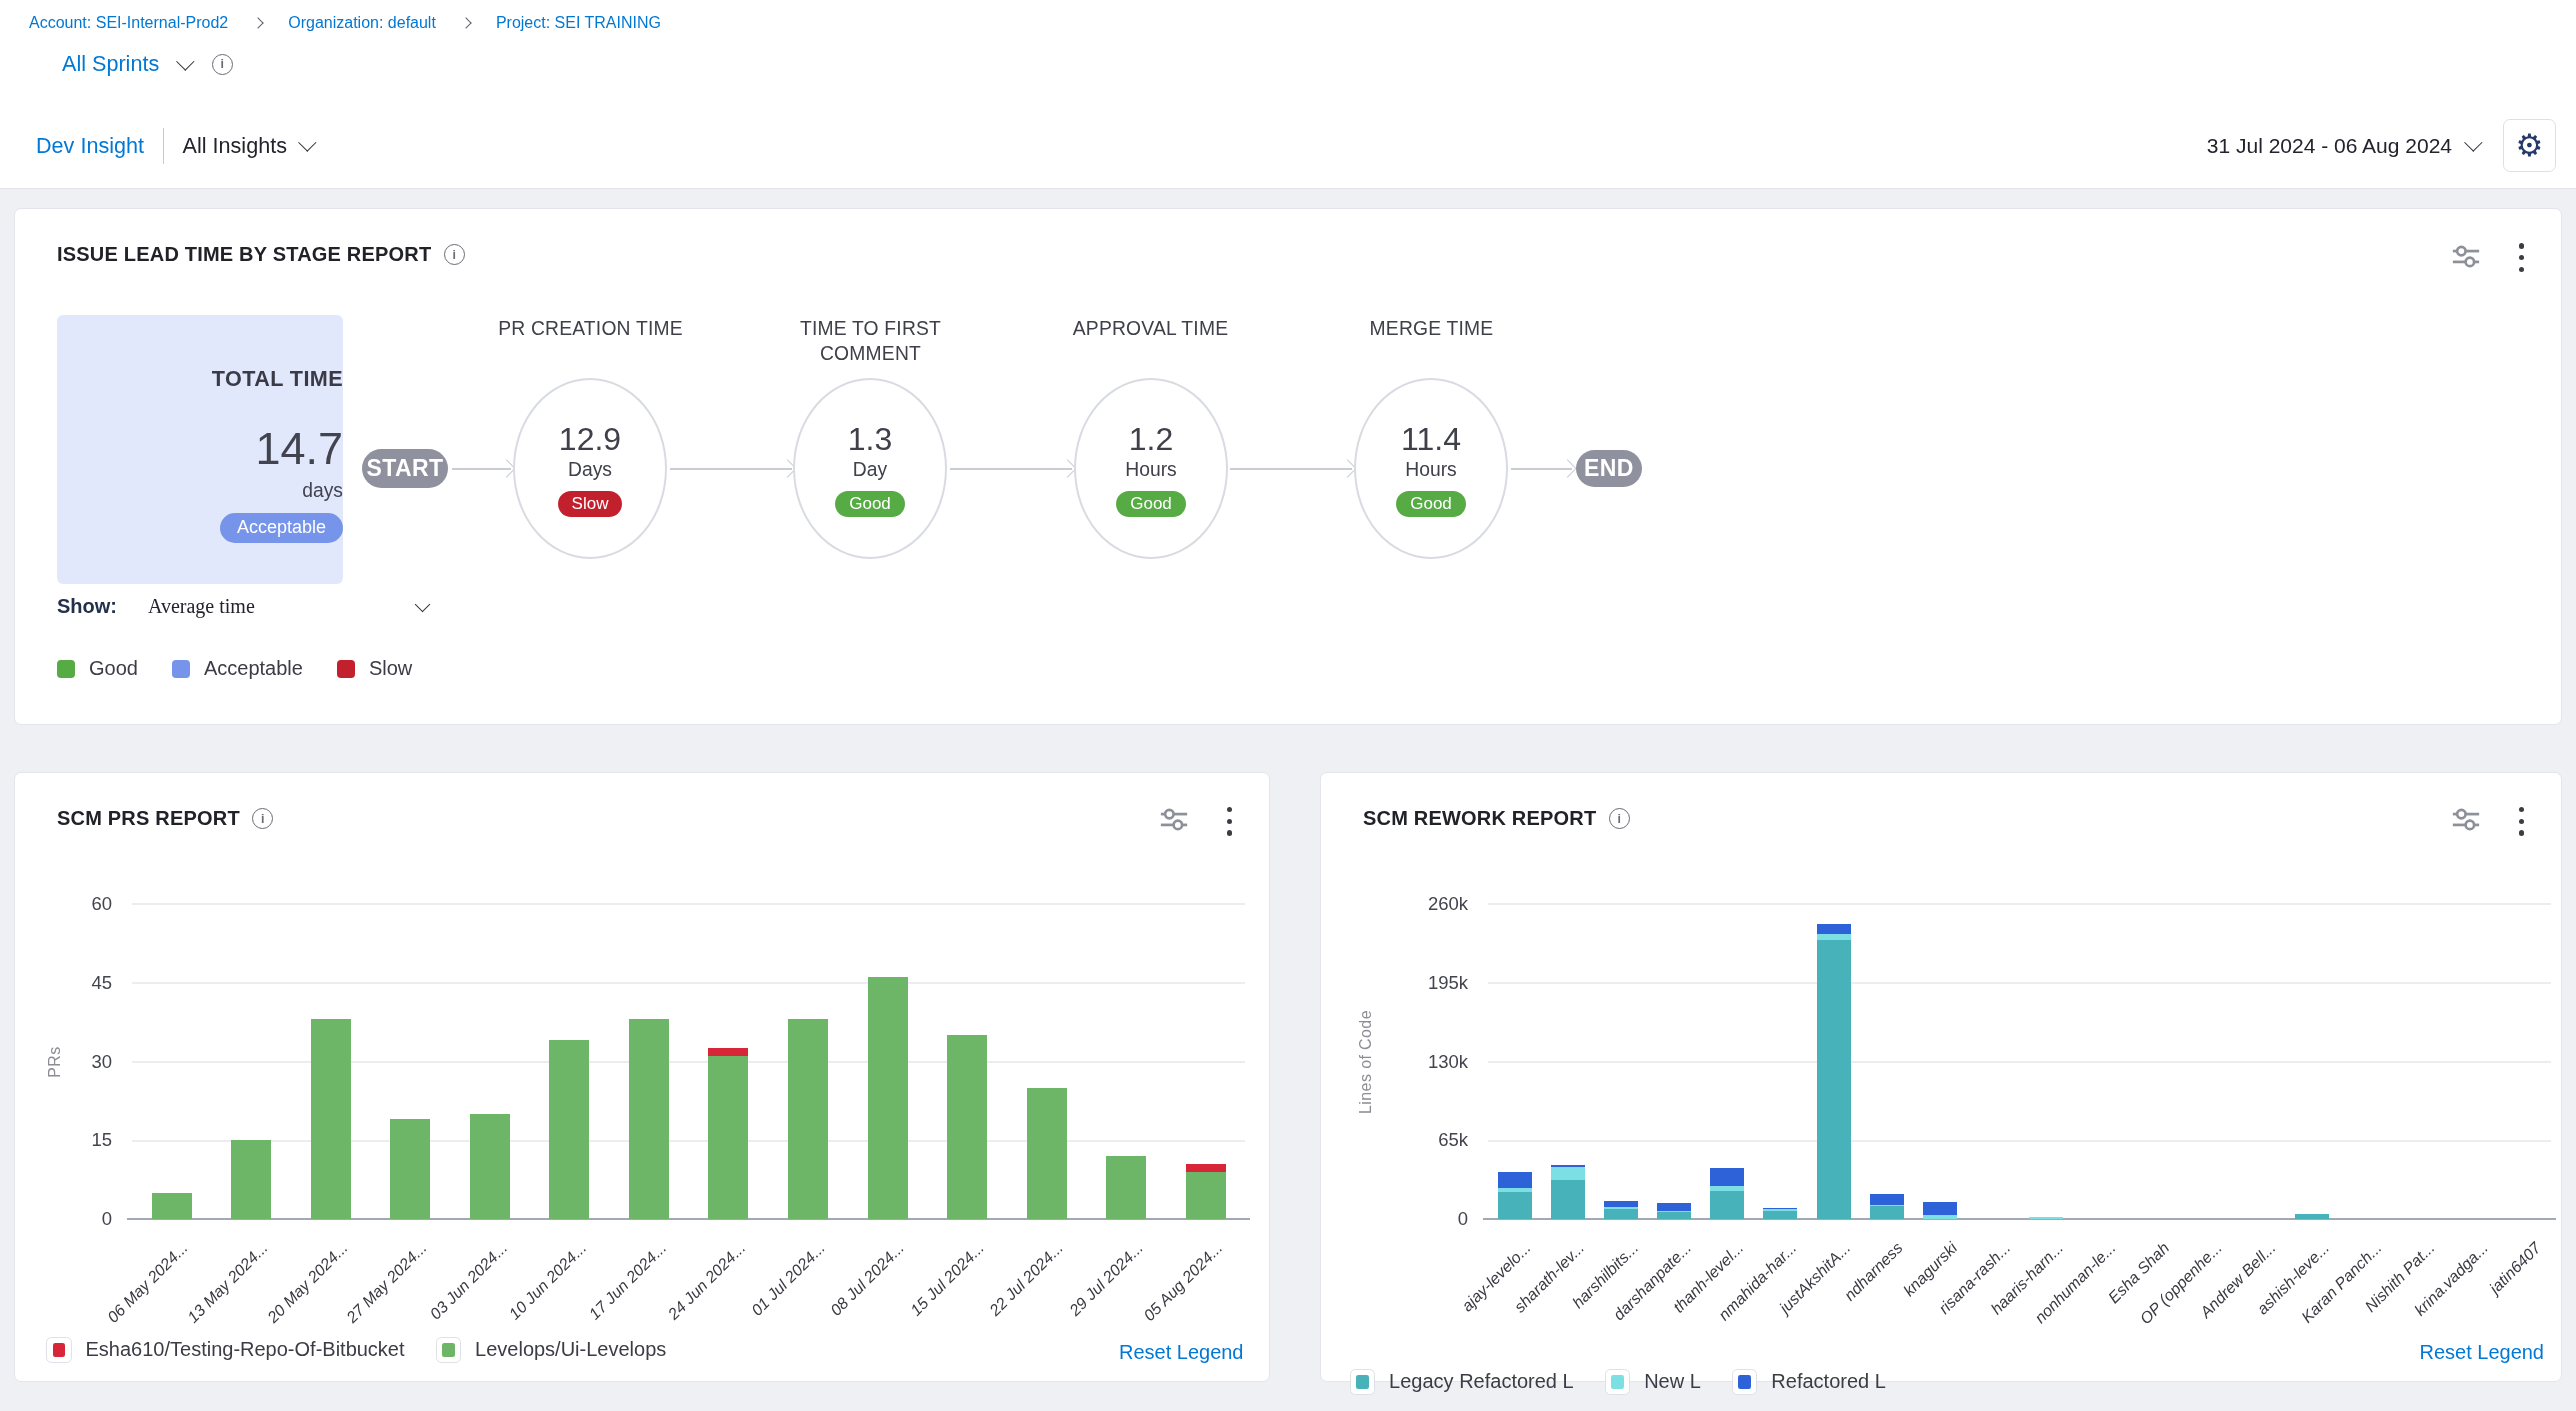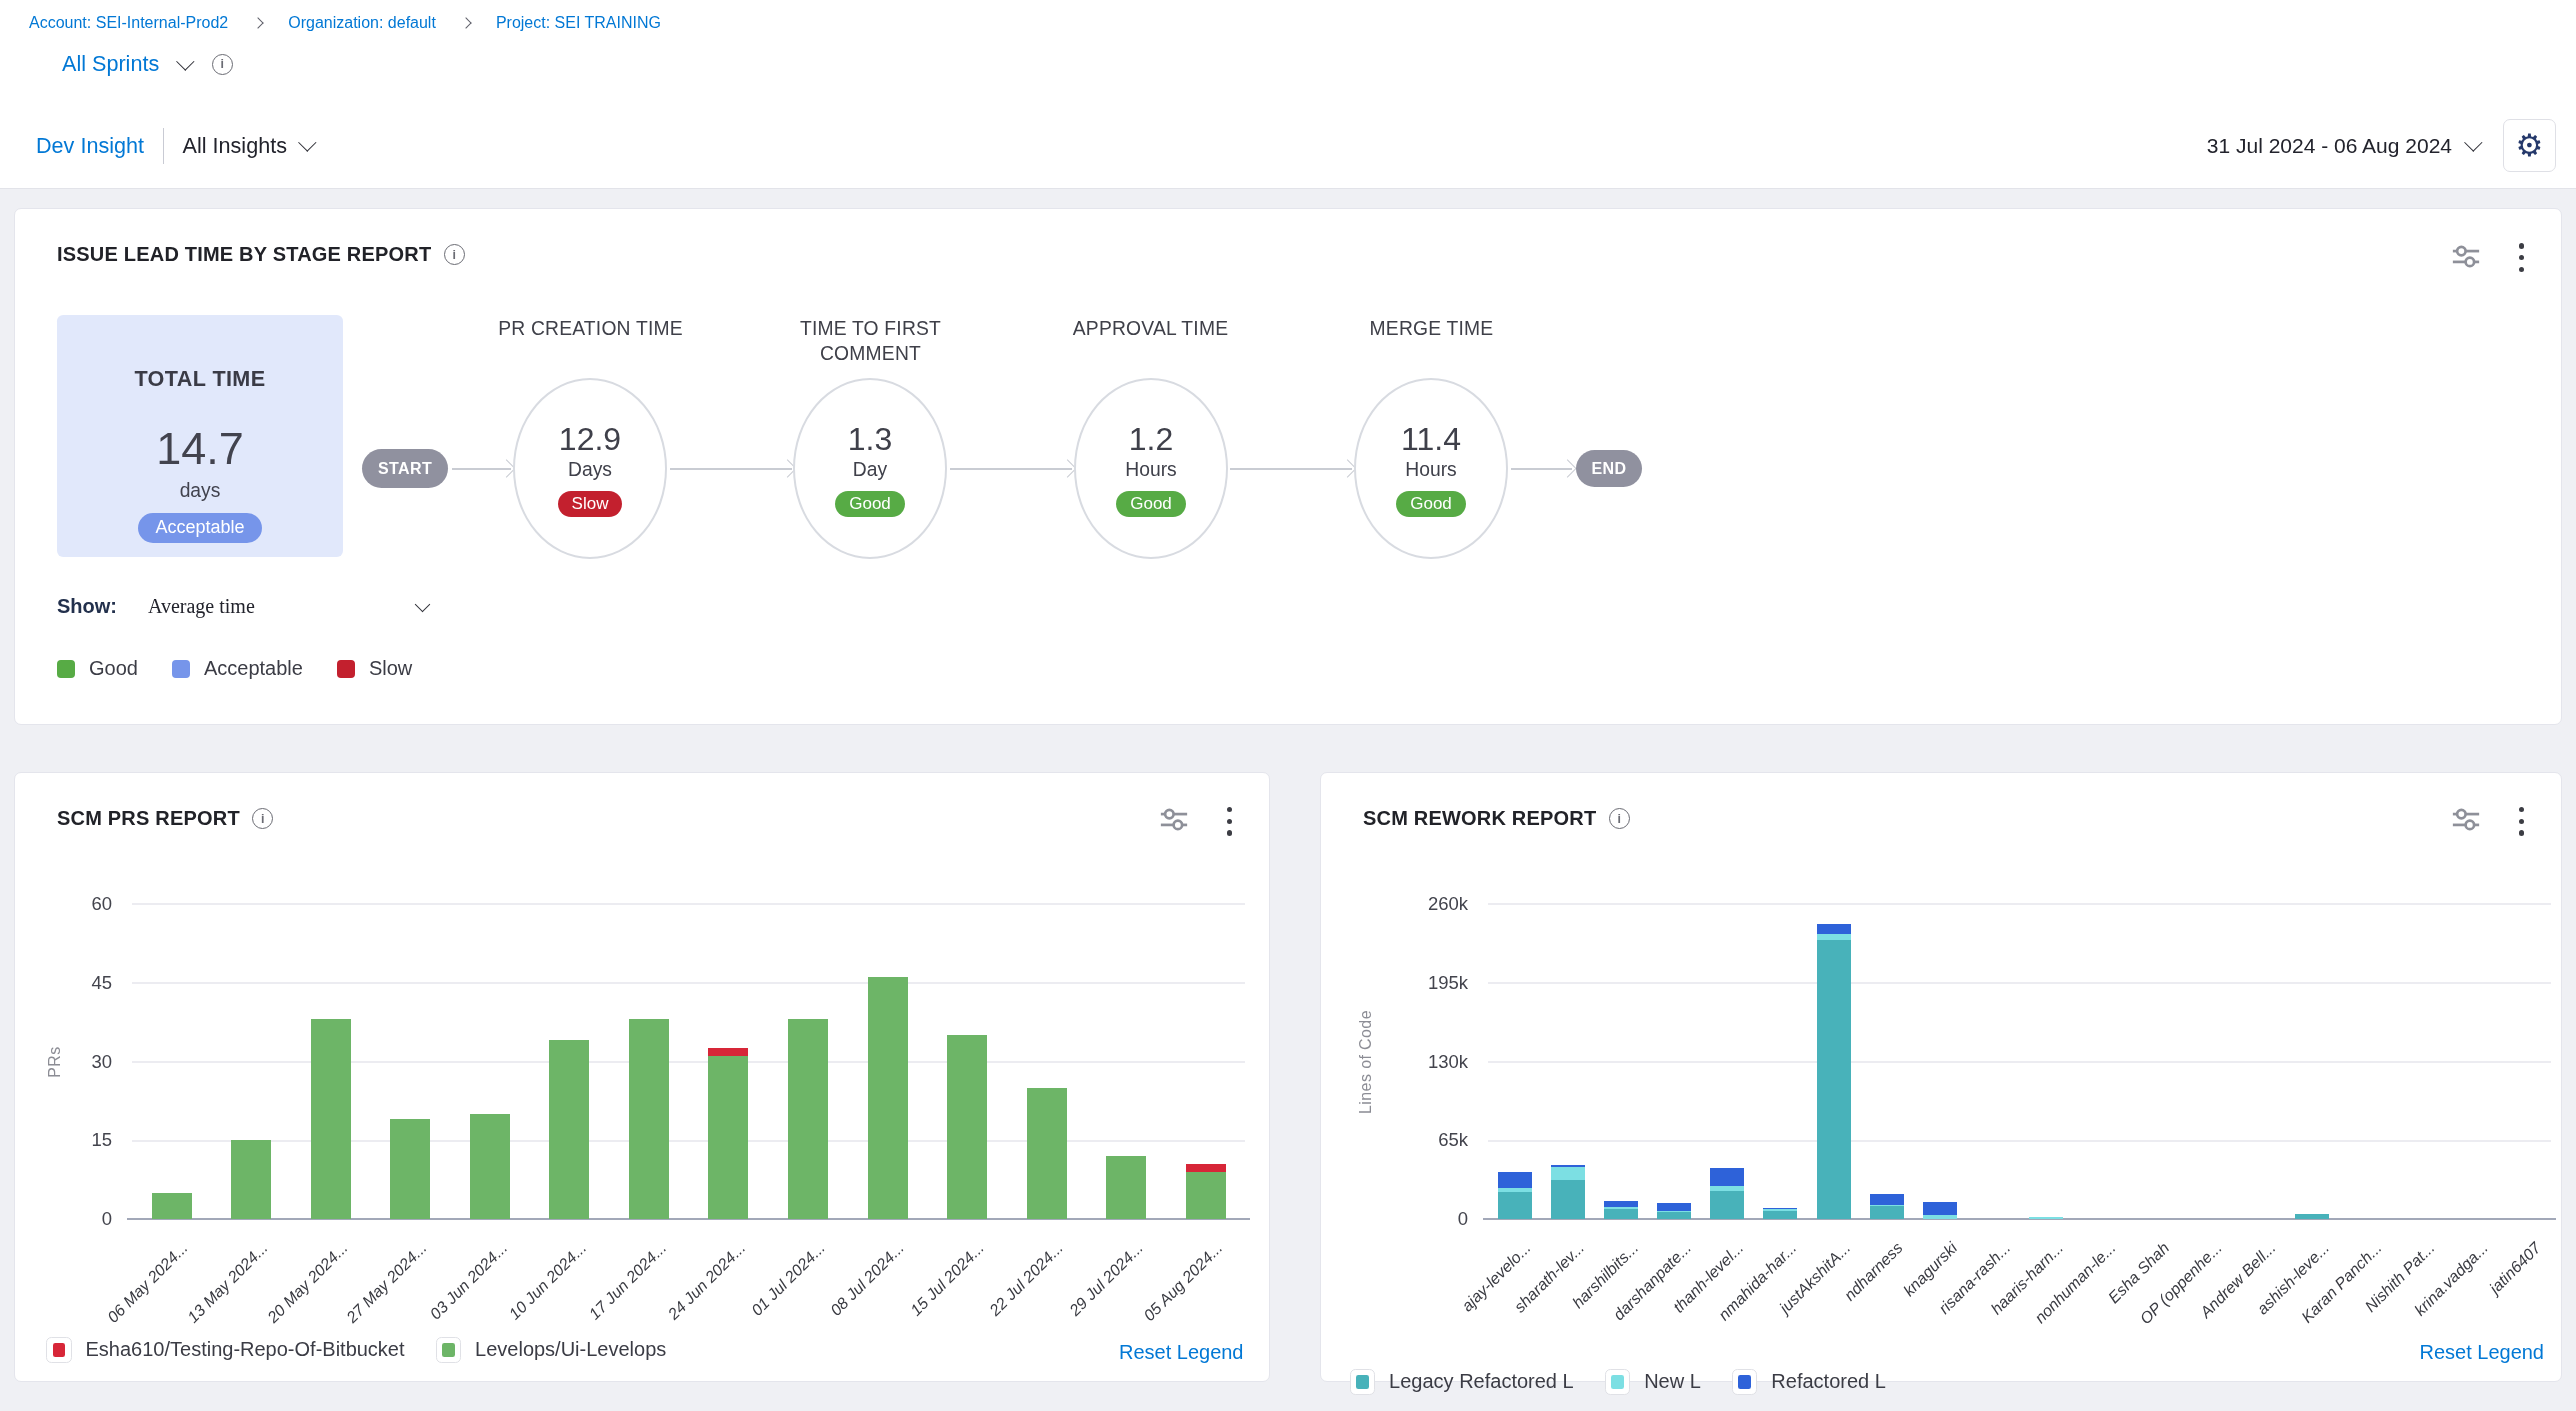--- a/index.html
+++ b/index.html
@@ -48,8 +48,8 @@
   .kebab i{width:5.4px;height:5.4px;border-radius:50%;background:#3c3d44;}
 
   
-  .total-box{position:absolute;left:42px;top:106px;width:286px;height:242px;background:#e1e8fb;
-             border-radius:6.2px;display:flex;flex-direction:column;align-items:center;}
+  .total-box{position:absolute;left:42px;top:106px;width:286px;height:269px;background:#e1e8fb;
+             border-radius:6.2px;display:flex;flex-direction:column;align-items:flex-end;}
   .total-label{margin-top:51px;font-size:21.6px;font-weight:700;color:#3a3b46;letter-spacing:0.4px;}
   .total-value{margin-top:31px;font-size:45px;color:#42434e;font-weight:500;}
   .total-unit{margin-top:4.6px;font-size:19.3px;color:#42434e;}

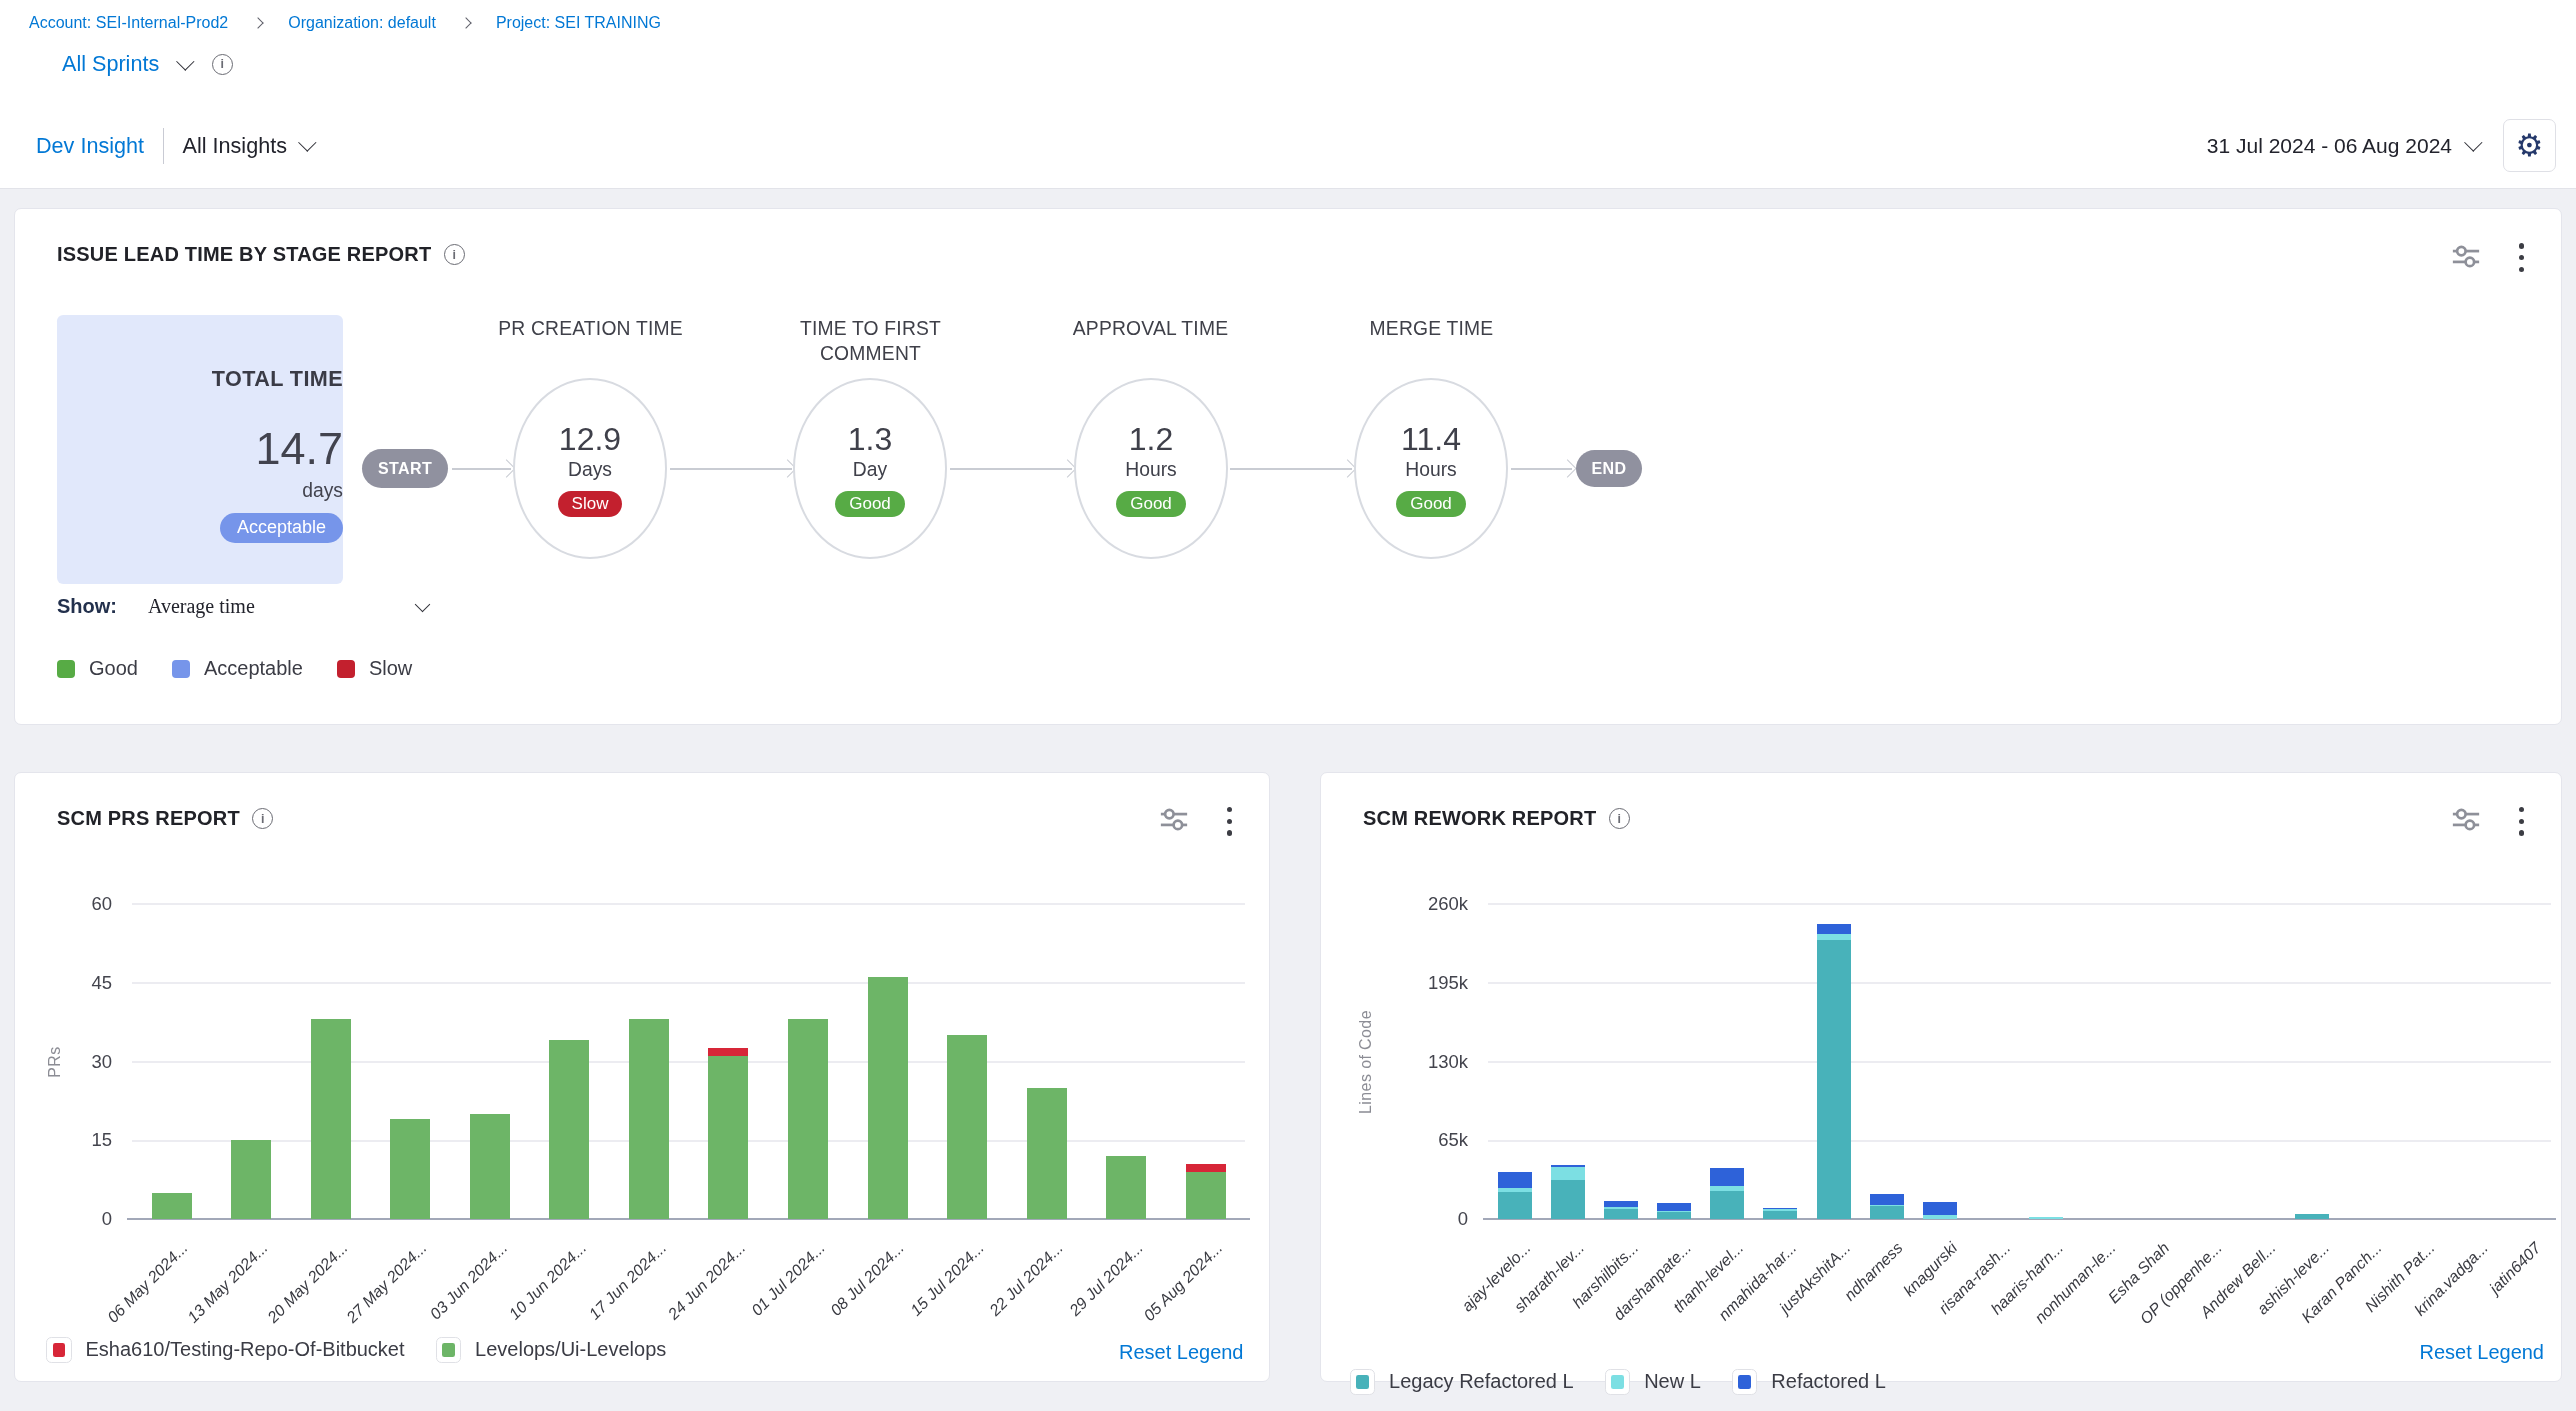--- a/index.html
+++ b/index.html
@@ -56,7 +56,7 @@
   .pill{border-radius:771px;color:#fff;font-size:18px;padding:4.6px 17px;display:inline-block;}
   .total-status{margin-top:10.8px;}
   .flow-layer{position:absolute;left:0;top:0;width:100%;height:100%;}
-  .flow-pill{position:absolute;background:#90919f;color:#fff;font-weight:700;font-size:16px;
+  .flow-pill{position:absolute;background:#90919f;color:#fff;font-weight:700;font-size:23px;
              letter-spacing:0.4px;border-radius:771px;display:flex;align-items:center;justify-content:center;}
   .stage-title{position:absolute;text-align:center;font-size:19.3px;color:#3f4049;line-height:25px;letter-spacing:0.2px;}
   .stage-circle{position:absolute;width:154px;height:181px;border:2.7px solid #d8dbe1;border-radius:50%;

